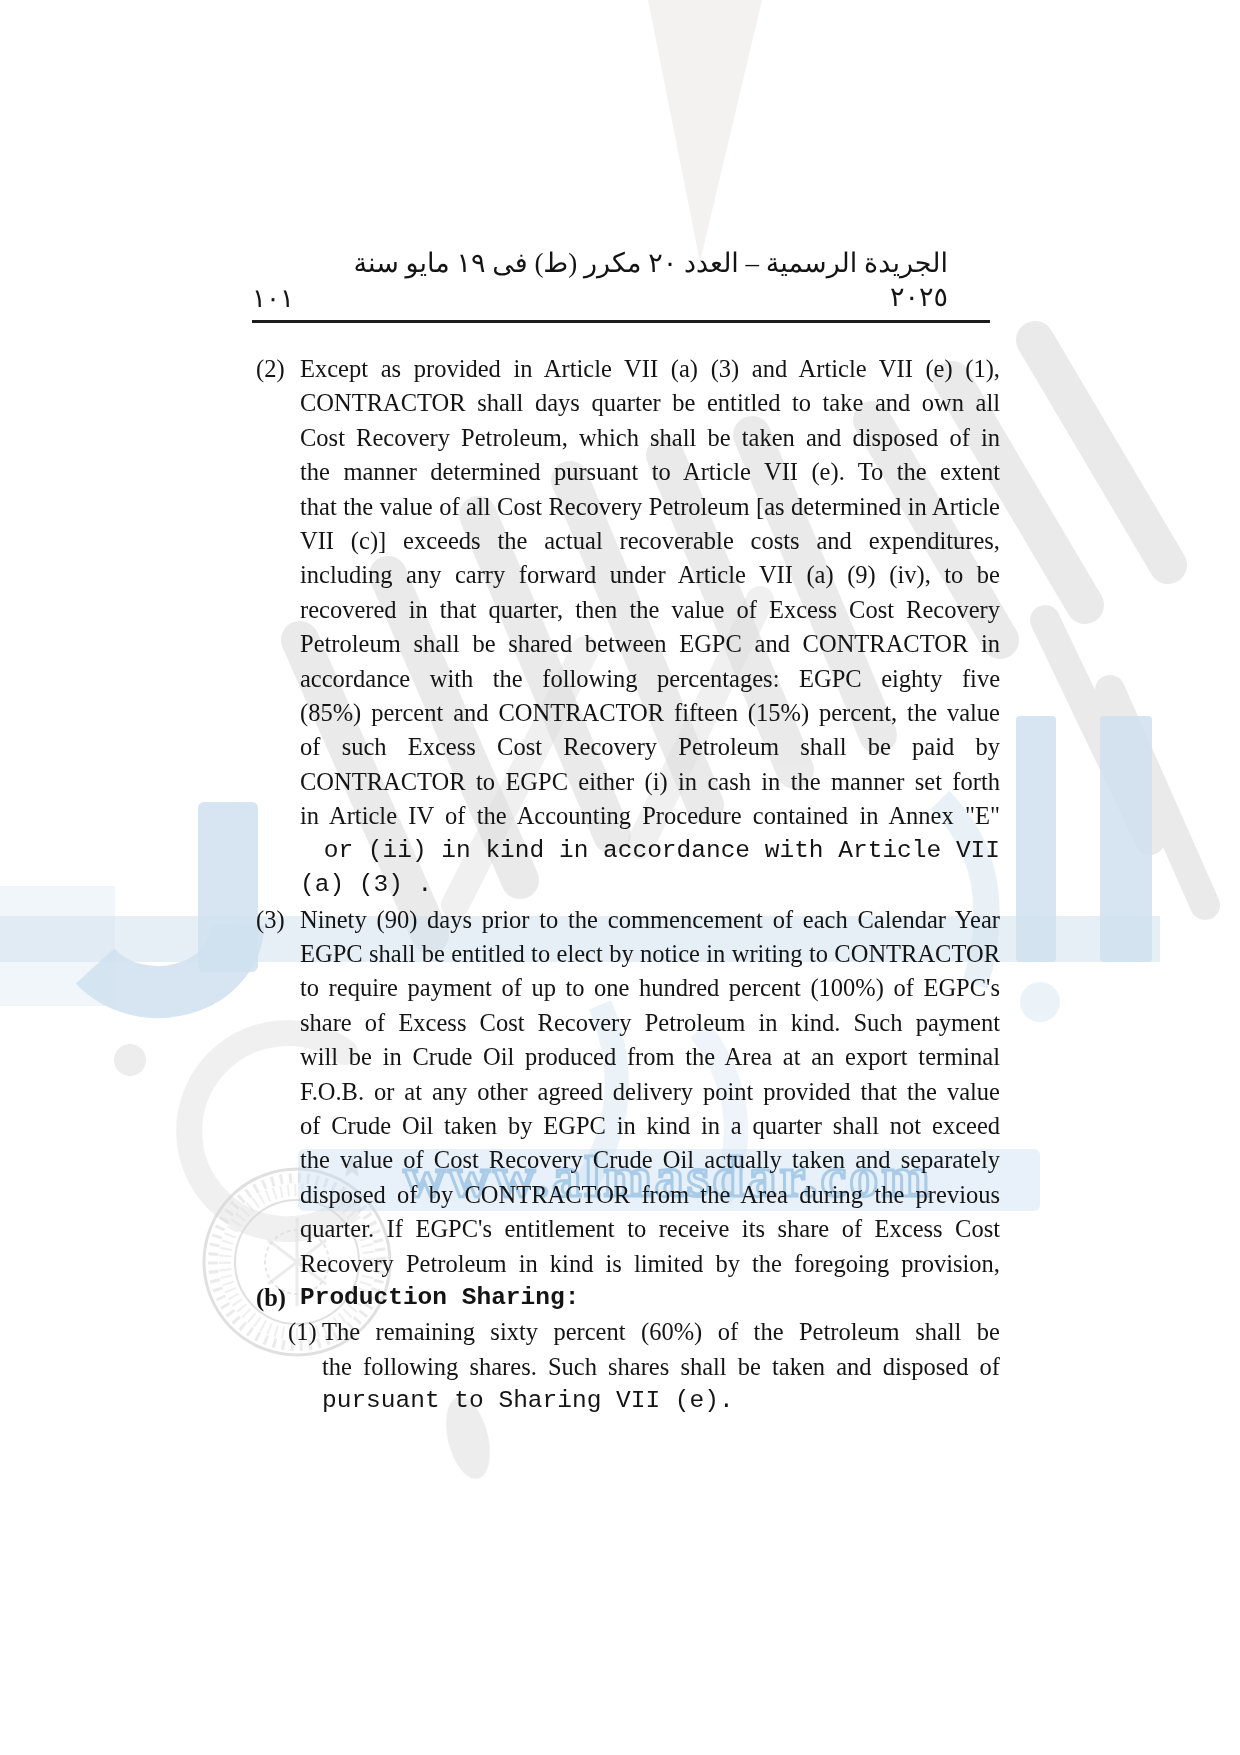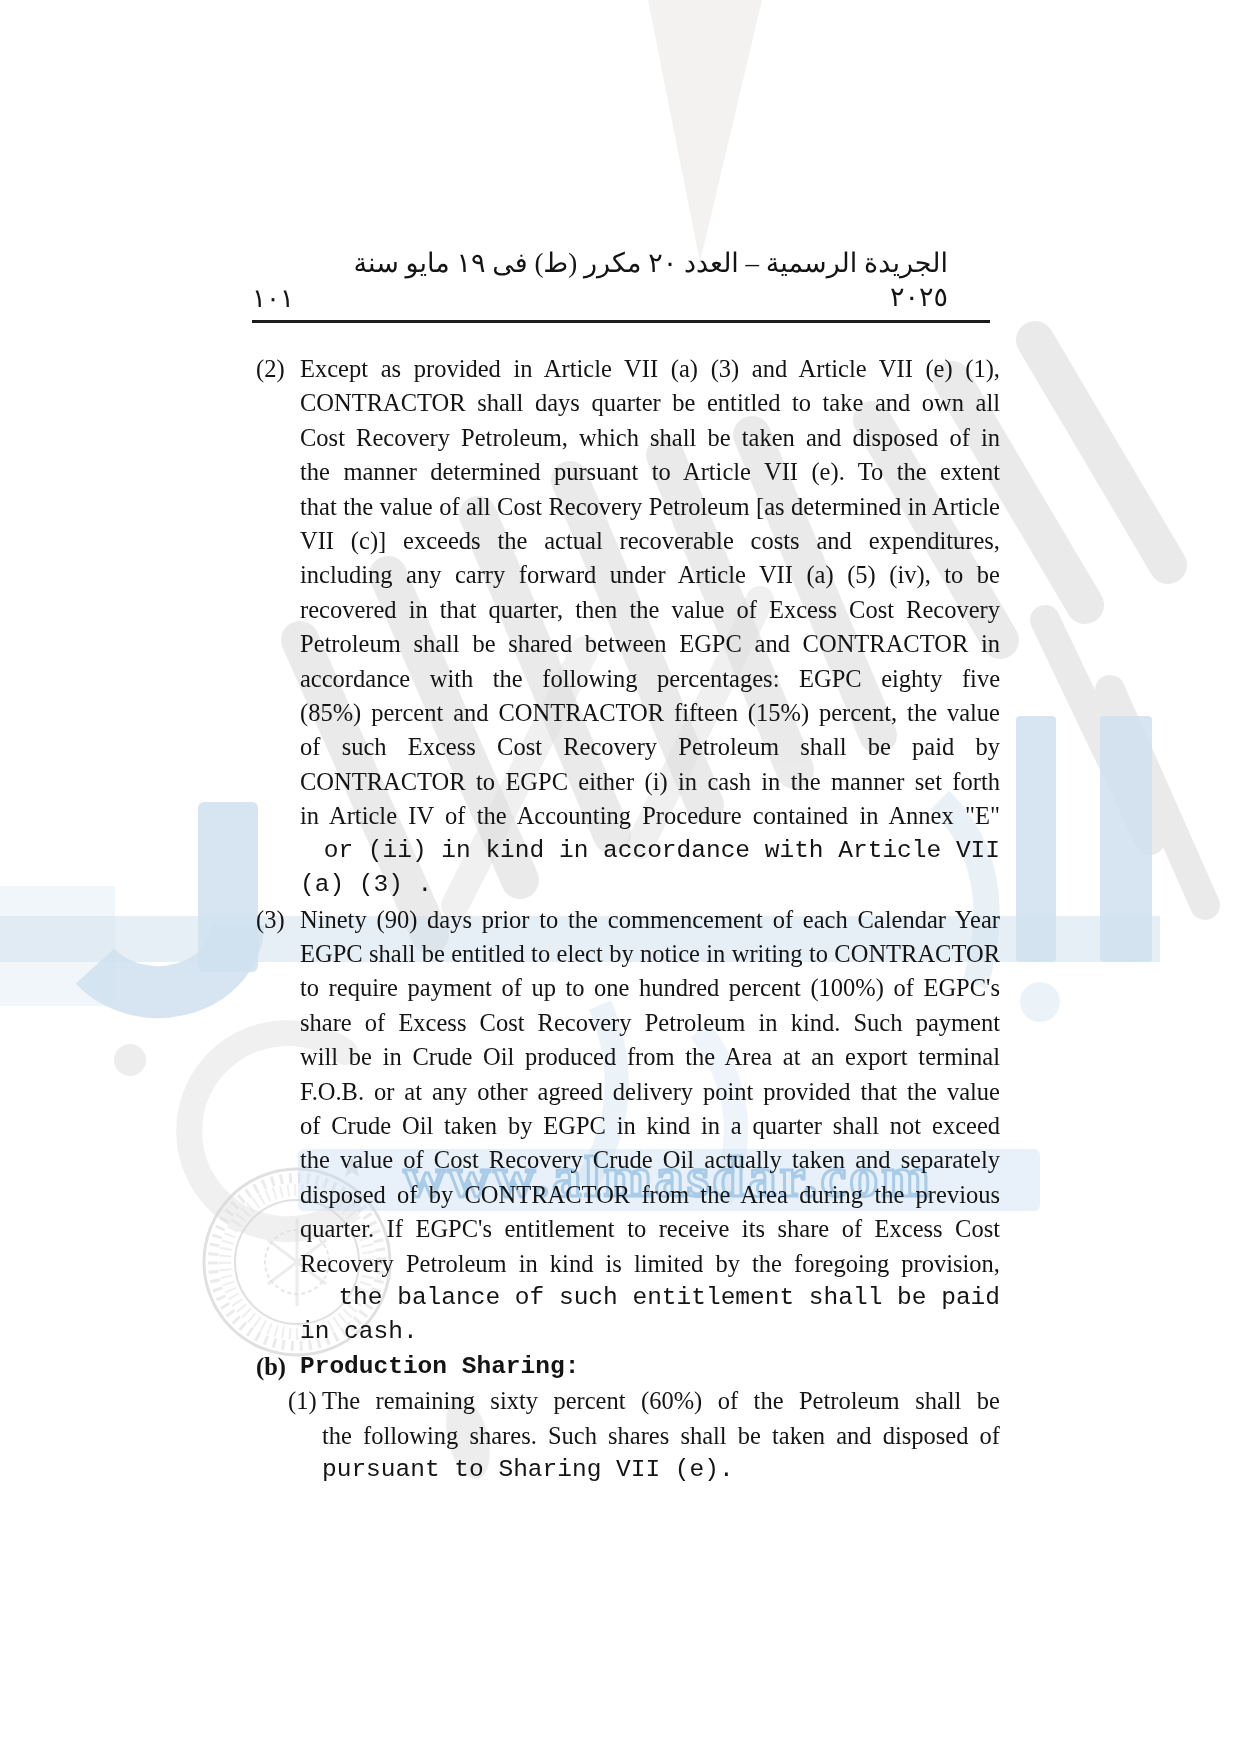--- a/index.html
+++ b/index.html
@@ -127,7 +127,7 @@
             <div class="tline">the manner determined pursuant to Article VII (e). To the extent</div>
             <div class="tline">that the value of all Cost Recovery Petroleum [as determined in Article</div>
             <div class="tline">VII (c)] exceeds the actual recoverable costs and expenditures,</div>
-            <div class="tline">including any carry forward under Article VII (a) (5) (iv), to be</div>
+            <div class="tline">including any carry forward under Article VII (a) (9) (iv), to be</div>
             <div class="tline">recovered in that quarter, then the value of Excess Cost Recovery</div>
             <div class="tline">Petroleum shall be shared between EGPC and CONTRACTOR in</div>
             <div class="tline">accordance with the following percentages: EGPC eighty five</div>

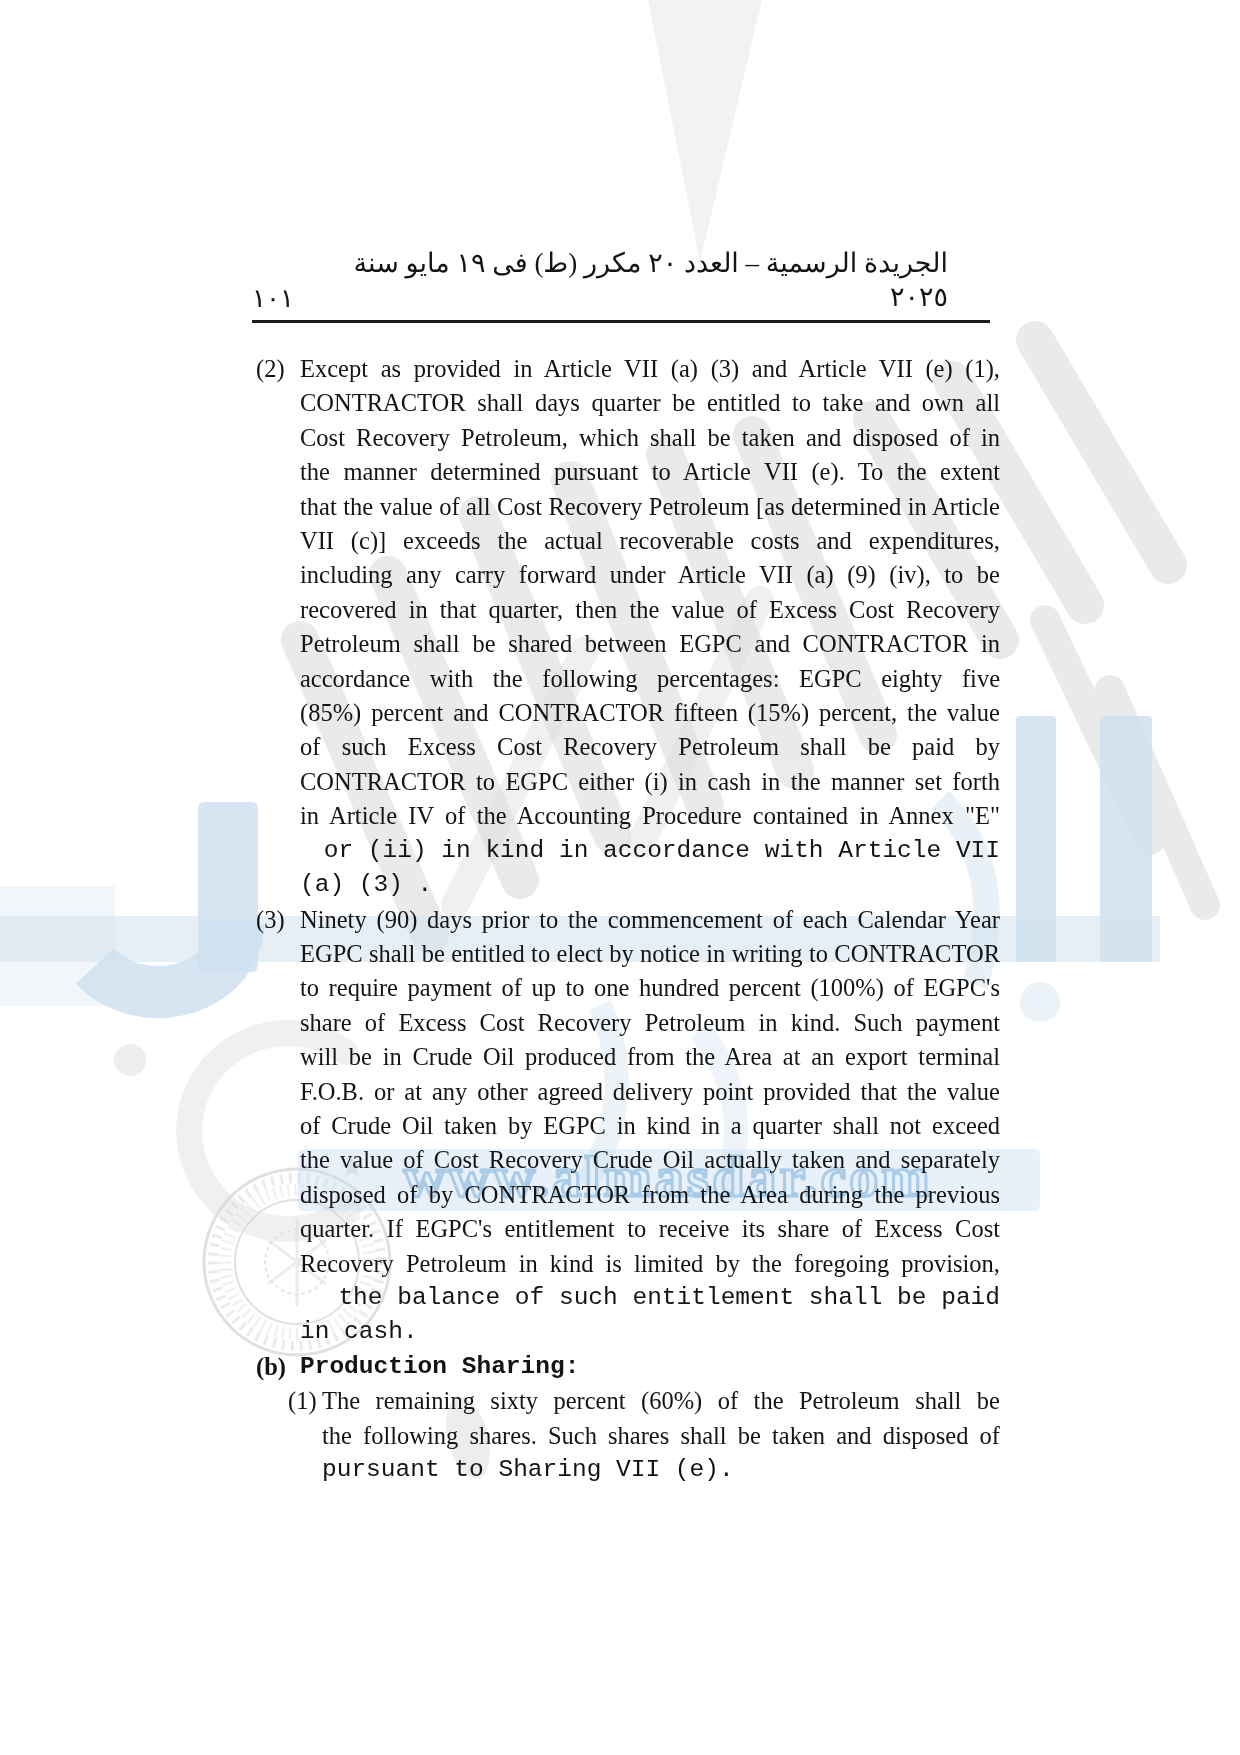--- a/index.html
+++ b/index.html
@@ -154,7 +154,6 @@
             <div class="tline">quarter. If EGPC's entitlement to receive its share of Excess Cost</div>
             <div class="tline">Recovery Petroleum in kind is limited by the foregoing provision,</div>
           </div>
-        <div class="tline last">the balance of such entitlement shall be paid in cash.</div>
       </div>
 
       <div class="para l1 bold-head">

